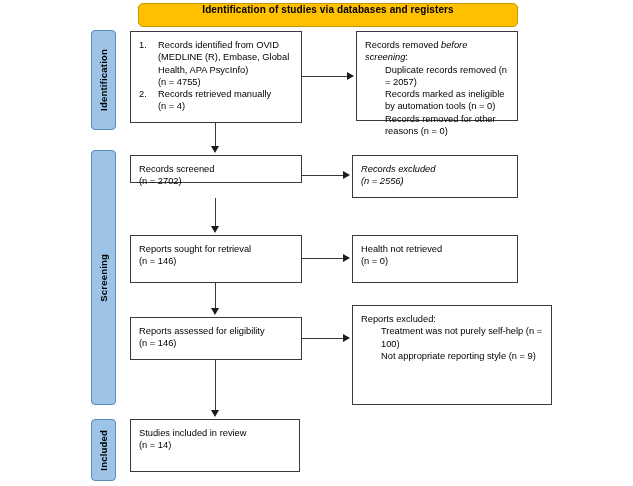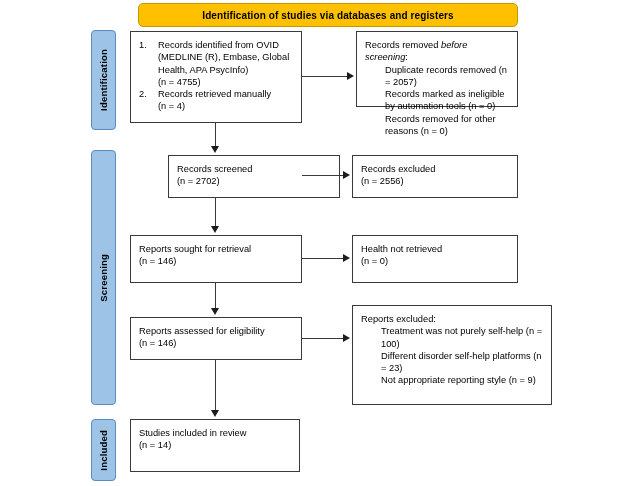--- a/index.html
+++ b/index.html
@@ -32,7 +32,6 @@
     border-radius: 5px;
     box-sizing: border-box;
     display: flex;
-    align-items: center;
     justify-content: center;
     font-size: 10px;
     font-weight: bold;

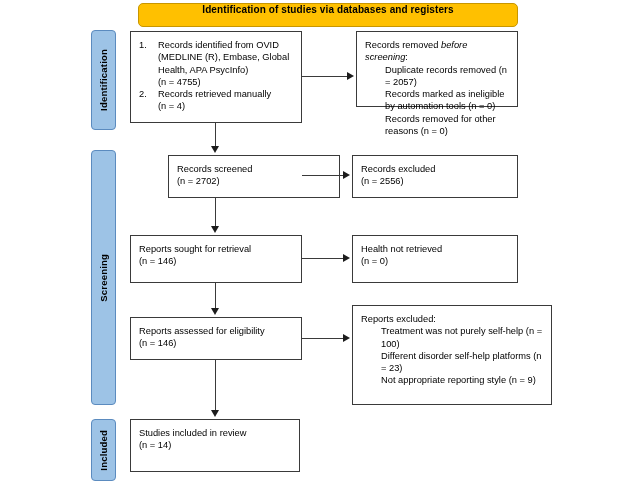--- a/index.html
+++ b/index.html
@@ -102,7 +102,7 @@
 
   
   .box-identified      { left:130px; top:31px;  width:172px; height:92px;  }
-  .box-removed         { left:356px; top:31px;  width:162px; height:76px;  }
+  .box-removed         { left:356px; top:31px;  width:162px; height:90px;  }
   .box-screened        { left:130px; top:155px; width:172px; height:43px;margin-left:38px;  }
   .box-excluded        { left:352px; top:155px; width:166px; height:43px;  }
   .box-sought          { left:130px; top:235px; width:172px; height:48px;  }

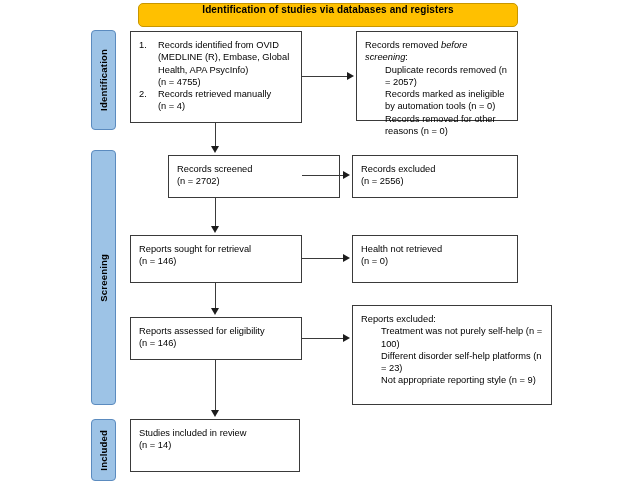--- a/index.html
+++ b/index.html
@@ -103,7 +103,7 @@
   
   .box-identified      { left:130px; top:31px;  width:172px; height:92px;  }
   .box-removed         { left:356px; top:31px;  width:162px; height:90px;  }
-  .box-screened        { left:130px; top:155px; width:172px; height:43px;margin-left:38px;  }
+  .box-screened        { left:130px; top:155px; width:172px; height:28px;  }
   .box-excluded        { left:352px; top:155px; width:166px; height:43px;  }
   .box-sought          { left:130px; top:235px; width:172px; height:48px;  }
   .box-notretrieved    { left:352px; top:235px; width:166px; height:48px;  }

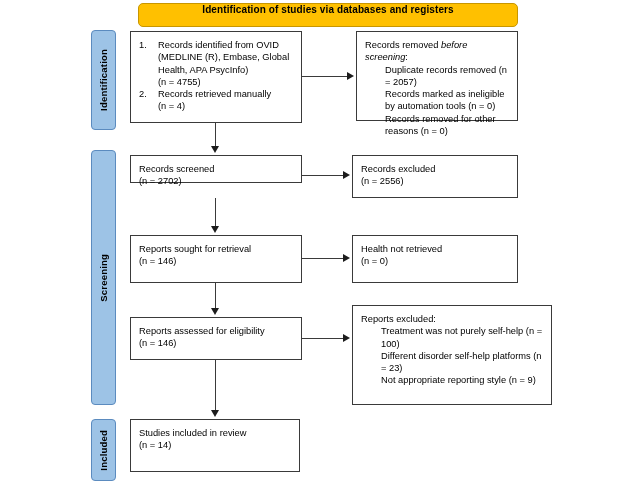--- a/index.html
+++ b/index.html
@@ -104,7 +104,7 @@
   .box-identified      { left:130px; top:31px;  width:172px; height:92px;  }
   .box-removed         { left:356px; top:31px;  width:162px; height:90px;  }
   .box-screened        { left:130px; top:155px; width:172px; height:28px;  }
-  .box-excluded        { left:352px; top:155px; width:166px; height:43px;  }
+  .box-excluded        { left:352px; top:155px; width:166px; height:43px;font-style:italic;  }
   .box-sought          { left:130px; top:235px; width:172px; height:48px;  }
   .box-notretrieved    { left:352px; top:235px; width:166px; height:48px;  }
   .box-assessed        { left:130px; top:317px; width:172px; height:43px;  }

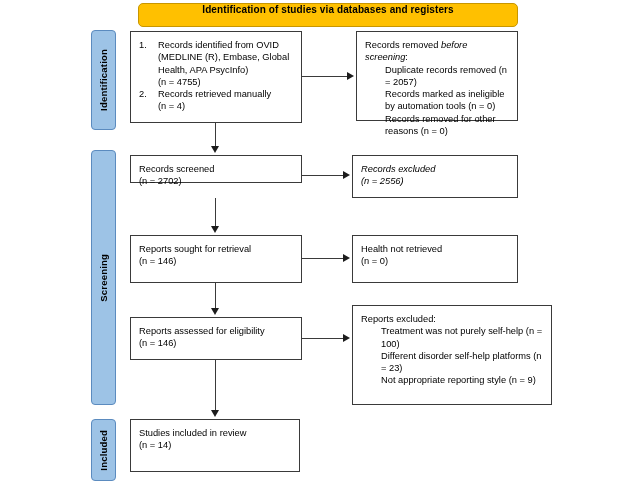--- a/index.html
+++ b/index.html
@@ -228,7 +228,6 @@
   <div class="box box-reportsexcluded">
     <div class="line">Reports excluded:</div>
     <div class="line indent">Treatment was not purely self-help (n = 100)</div>
-    <div class="line indent">Different disorder self-help platforms (n = 23)</div>
     <div class="line indent">Not appropriate reporting style (n = 9)</div>
   </div>
 

